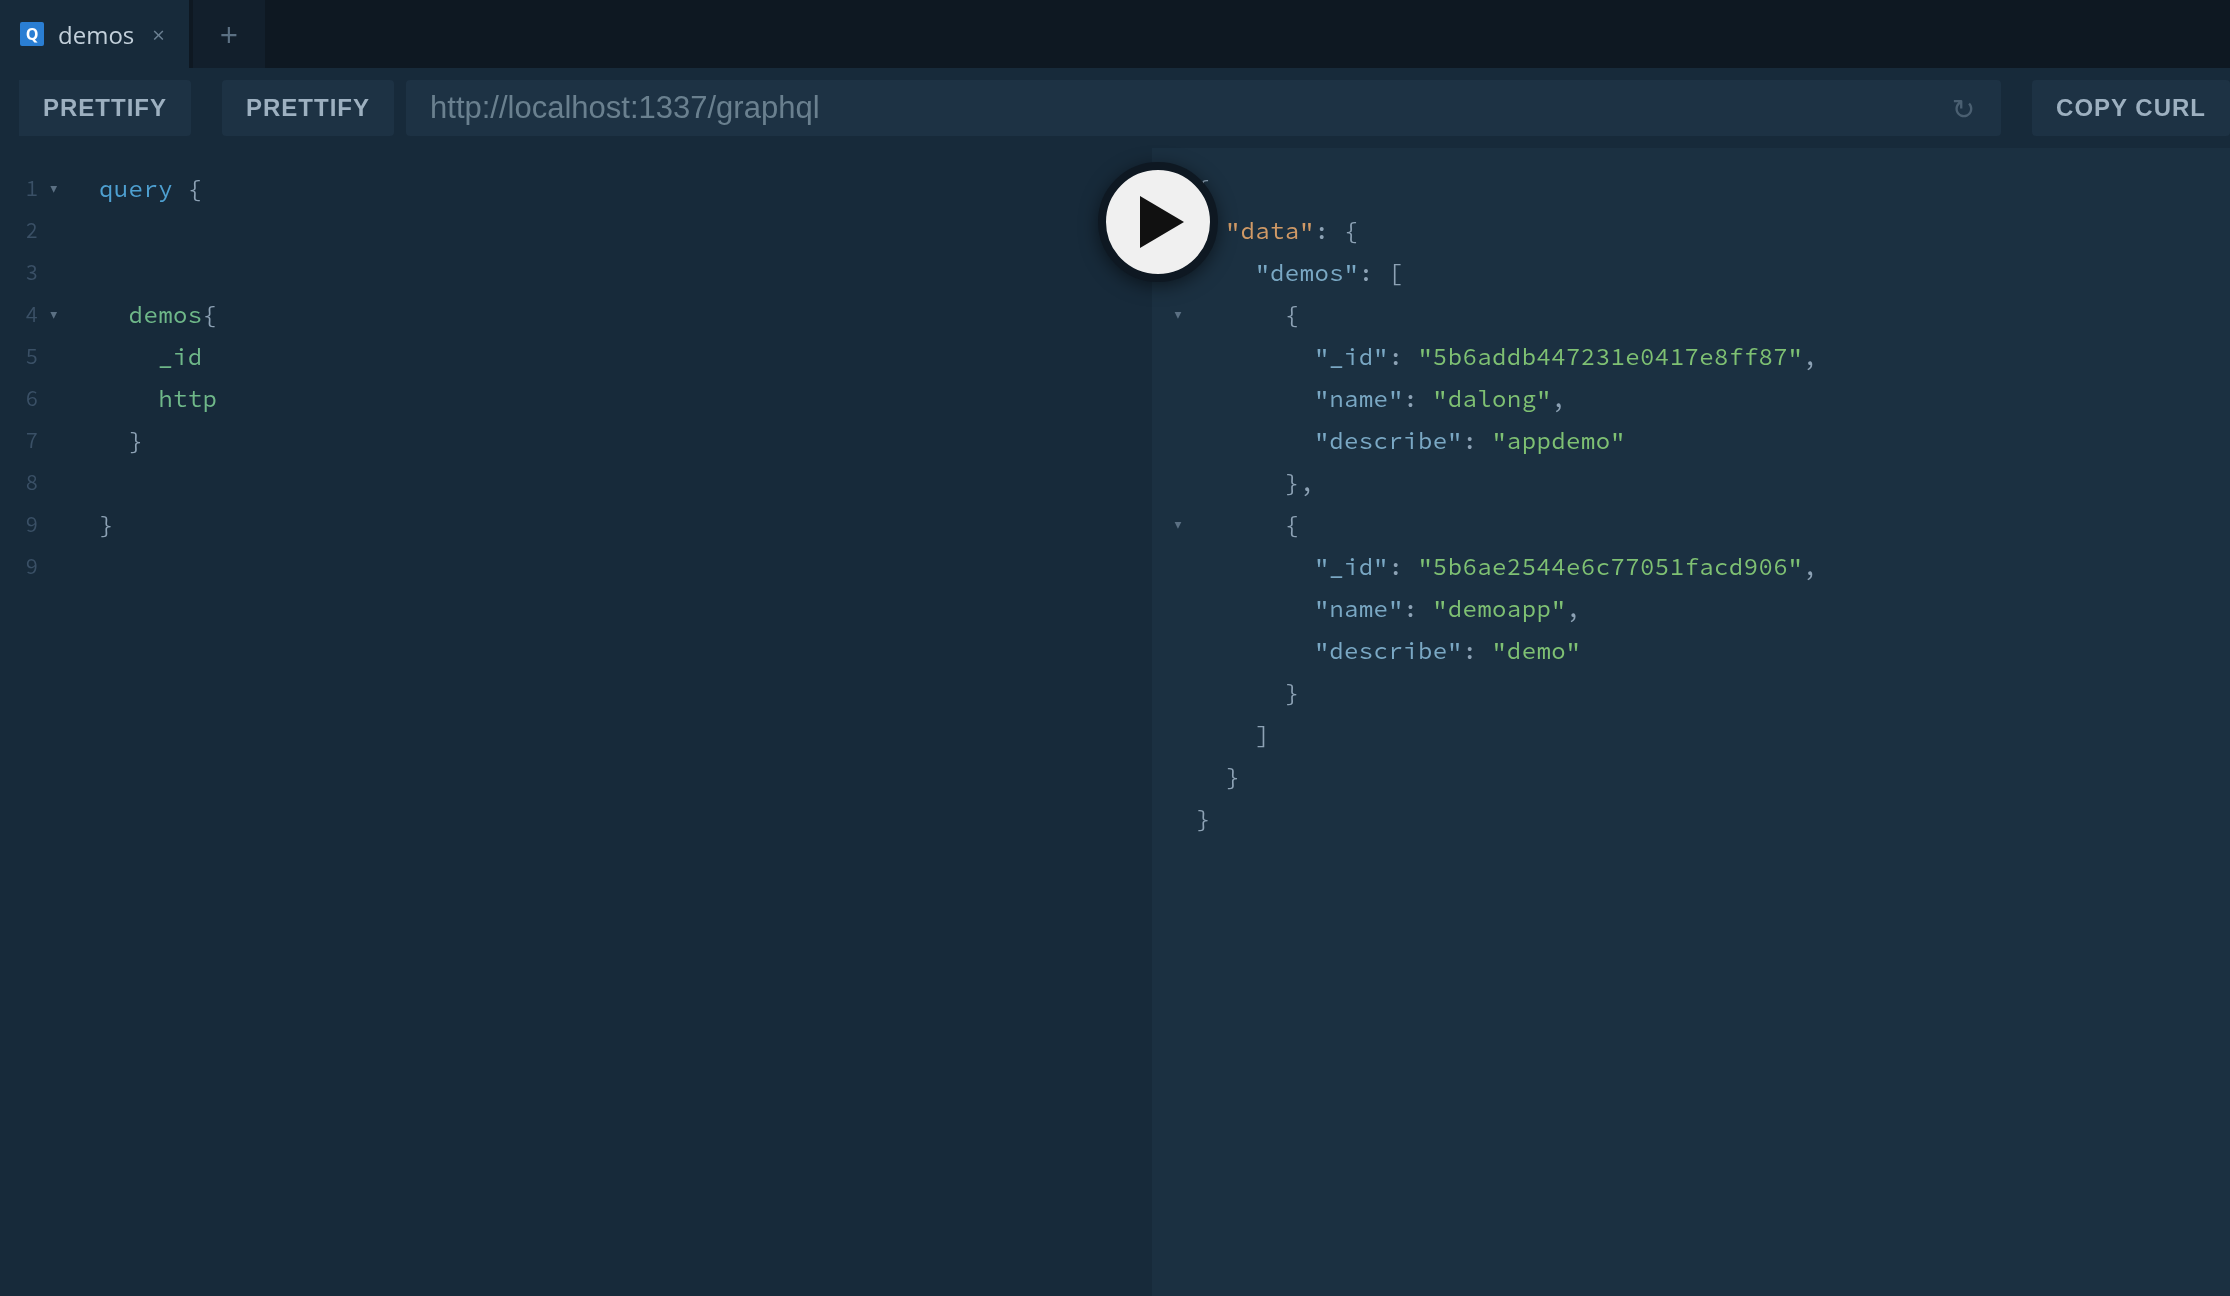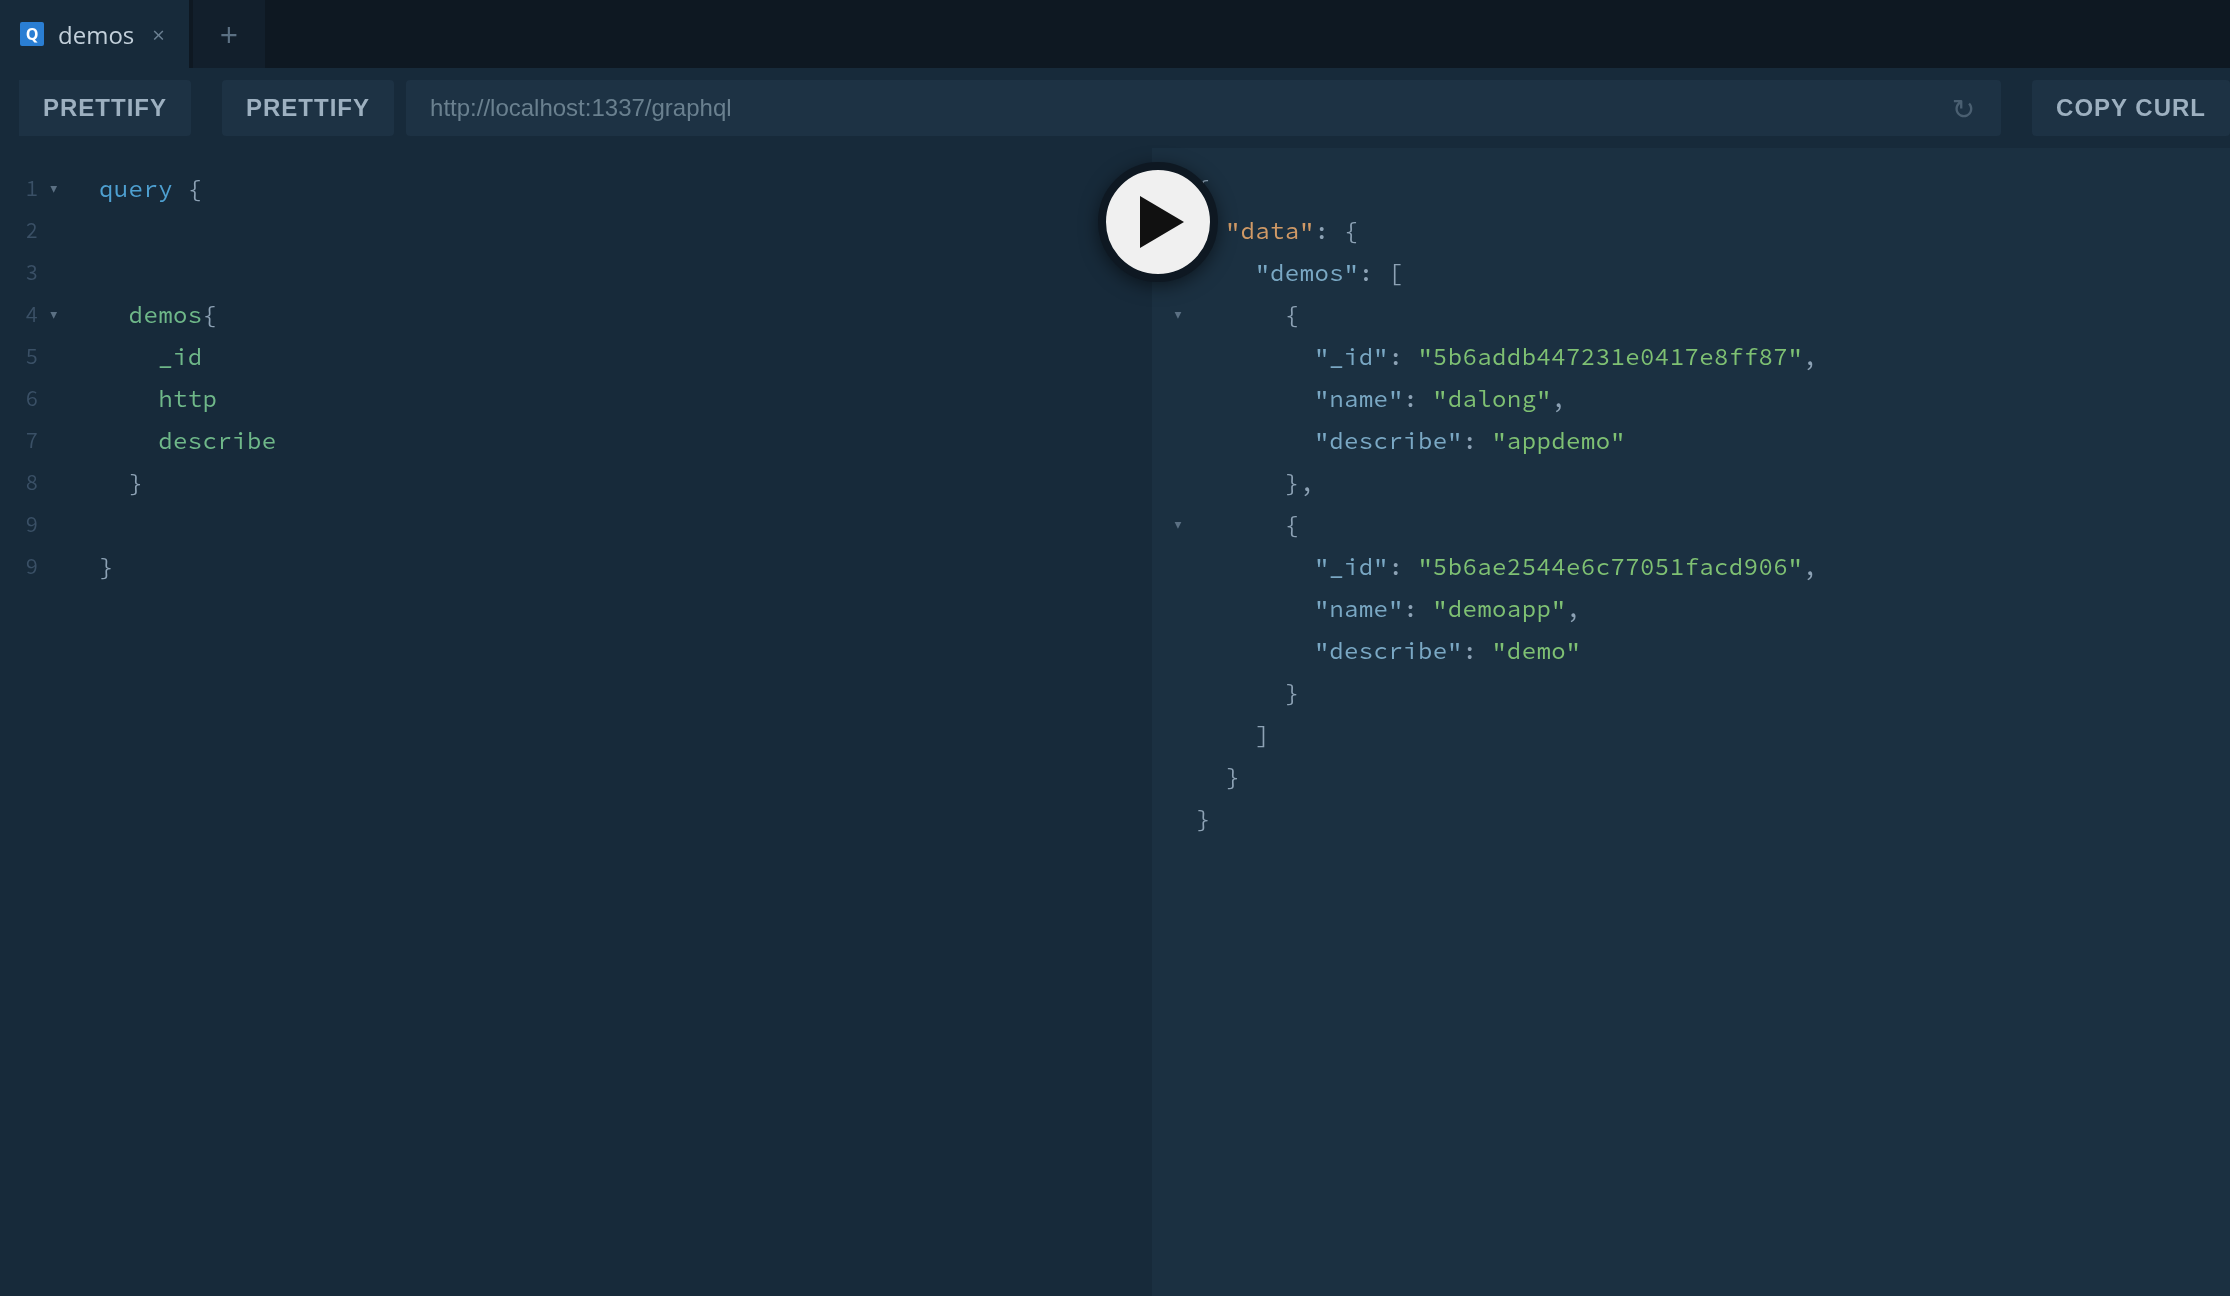--- a/index.html
+++ b/index.html
@@ -104,7 +104,7 @@
     border: none;
     outline: none;
     color: #6a808f;
-    font-size: 24px;
+    font-size: 31px;
     flex: 1;
   }
   .reload-icon {

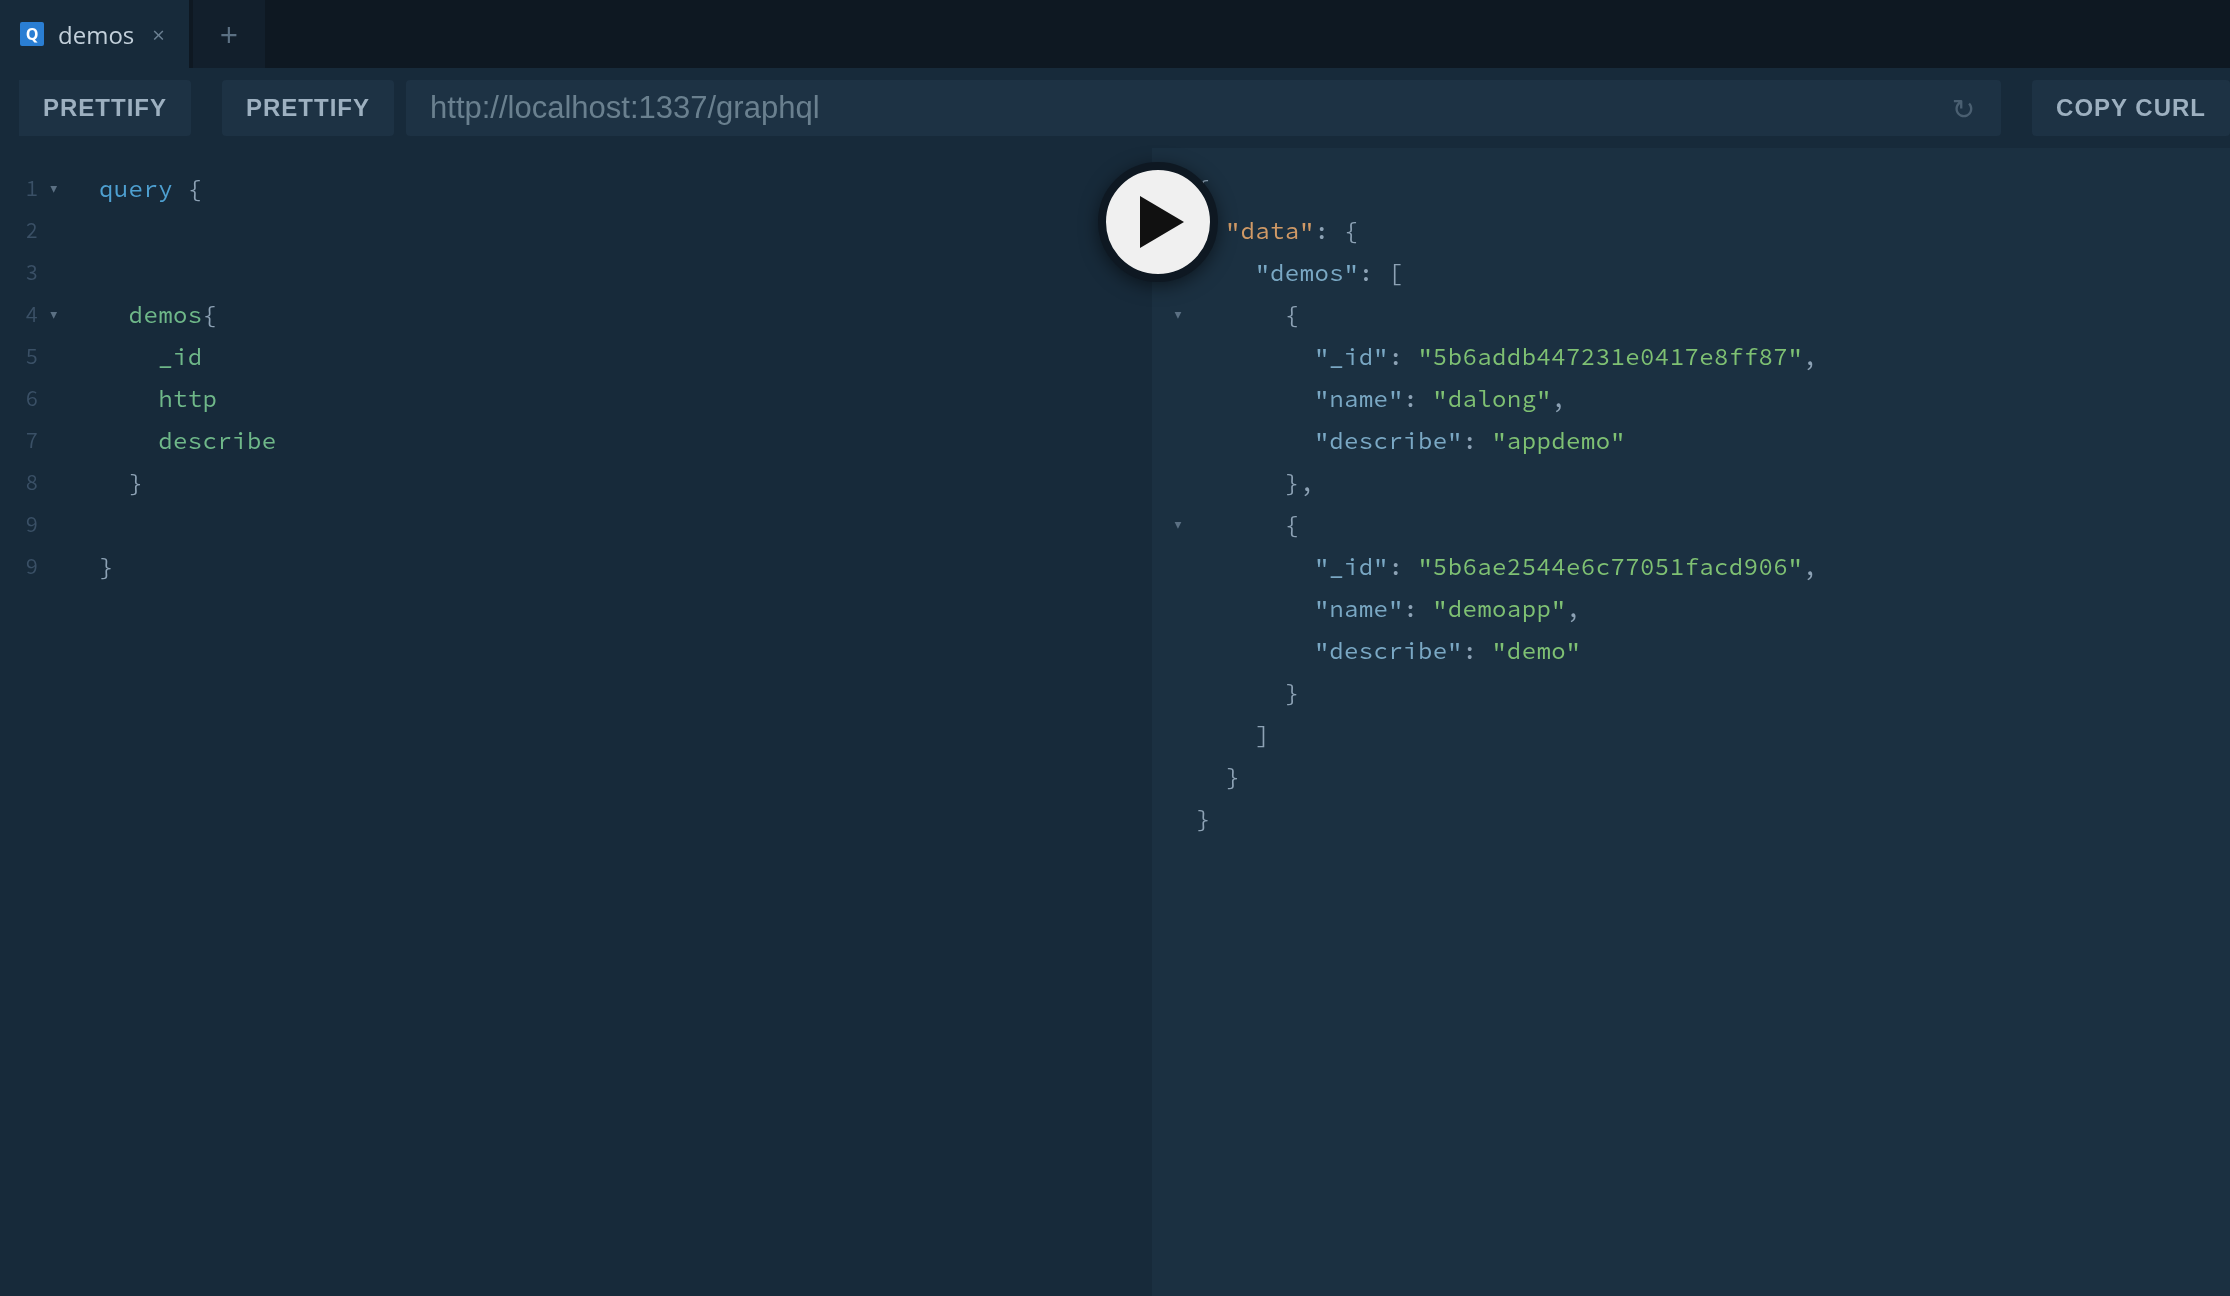--- a/index.html
+++ b/index.html
@@ -262,7 +262,6 @@
       <div class="line"><span class="t-field">  demos</span><span class="t-punc">{</span></div>
       <div class="line"><span class="t-field">    _id</span></div>
       <div class="line"><span class="t-field">    http</span></div>
-      <div class="line"><span class="t-field">    describe</span></div>
       <div class="line"><span class="t-punc">  }</span></div>
       <div class="line"></div>
       <div class="line"><span class="t-punc">}</span></div>

